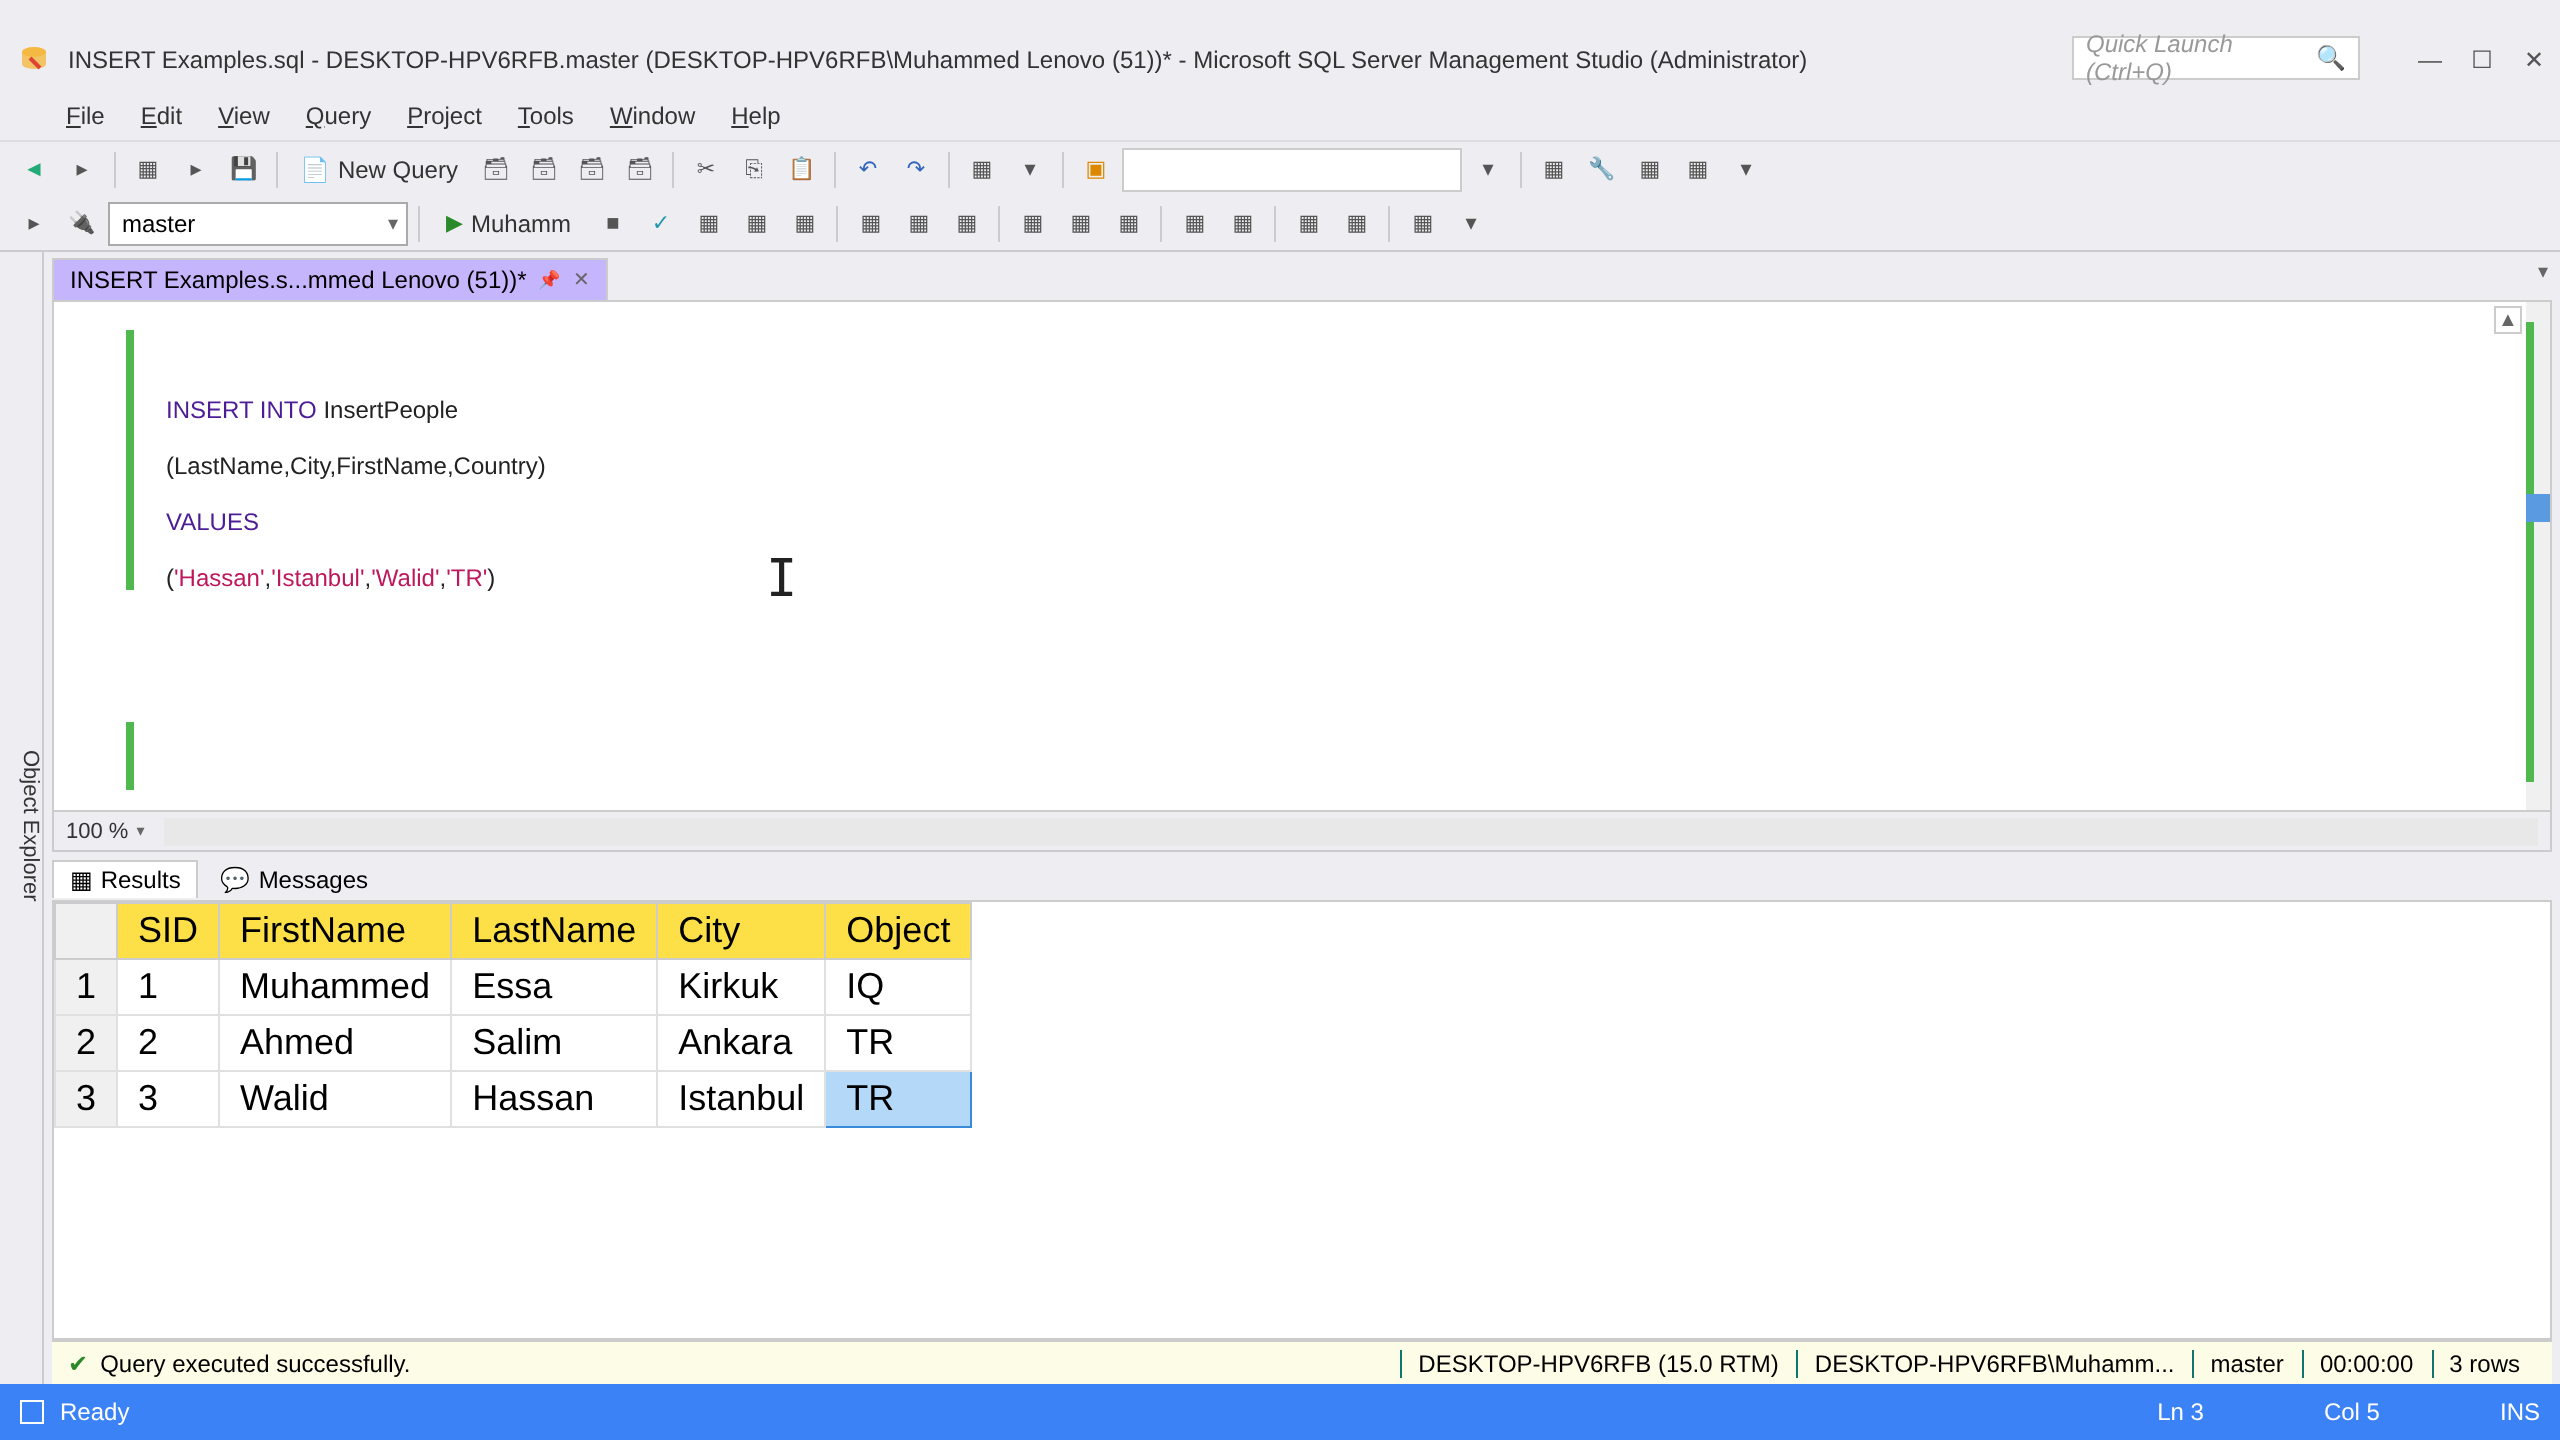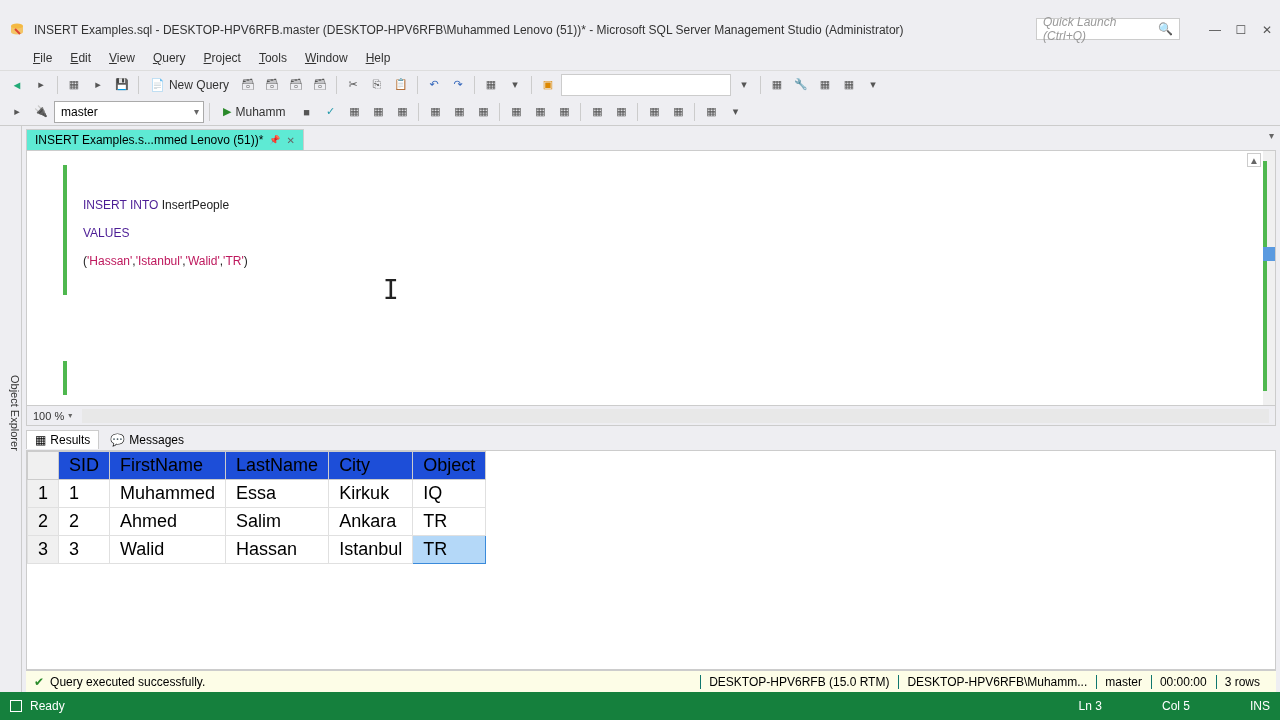--- a/index.html
+++ b/index.html
@@ -34,7 +34,7 @@
 .main-area { flex: 1; display: flex; flex-direction: column; }
 
 .doc-tabs { height: 24px; background: #eeeef2; display: flex; align-items: flex-end; padding-left: 4px; position:relative;}
-.doc-tab { background: #5eead4; padding: 3px 8px; border: 1px solid #ccc; border-bottom: none; font-size: 11px; display:flex; align-items:center; gap:6px; cursor:pointer;}
+.doc-tab { background: #c4b5fd; padding: 3px 8px; border: 1px solid #ccc; border-bottom: none; font-size: 11px; display:flex; align-items:center; gap:6px; cursor:pointer;}
 .doc-tab .pin { font-size:9px; color:#666;}
 .doc-tab .close { font-size:10px; color:#666; cursor:pointer;}
 .doc-tabs .drop { position:absolute; right:6px; top:4px; font-size:10px; color:#666;}

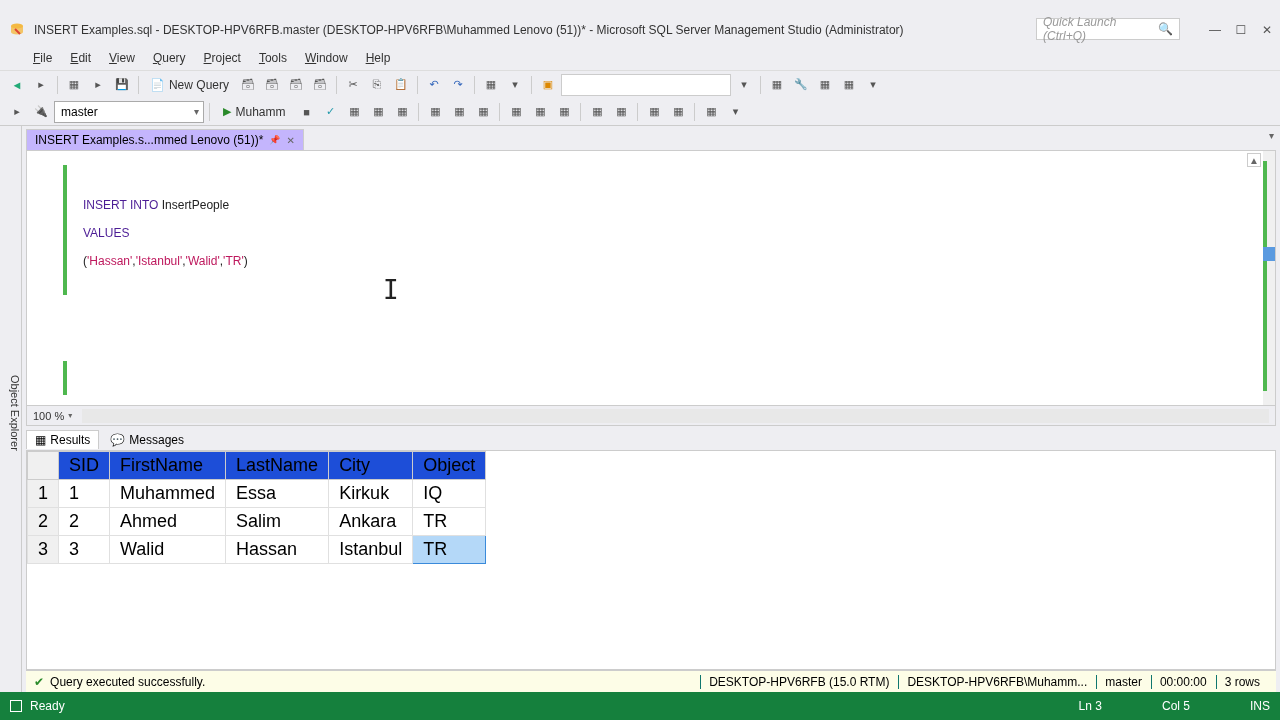--- a/index.html
+++ b/index.html
@@ -206,6 +206,7 @@
       <div class="collapse-btn">▲</div>
       <div class="code">
         <div><span class="kw">INSERT INTO</span><span class="ident"> InsertPeople</span></div>
+        <div><span class="ident">(LastName,City,FirstName,Country)</span></div>
         <div><span class="kw">VALUES</span></div>
         <div><span class="ident">(</span><span class="str">'Hassan'</span><span class="ident">,</span><span class="str">'Istanbul'</span><span class="ident">,</span><span class="str">'Walid'</span><span class="ident">,</span><span class="str">'TR'</span><span class="ident">)</span></div>
       </div>

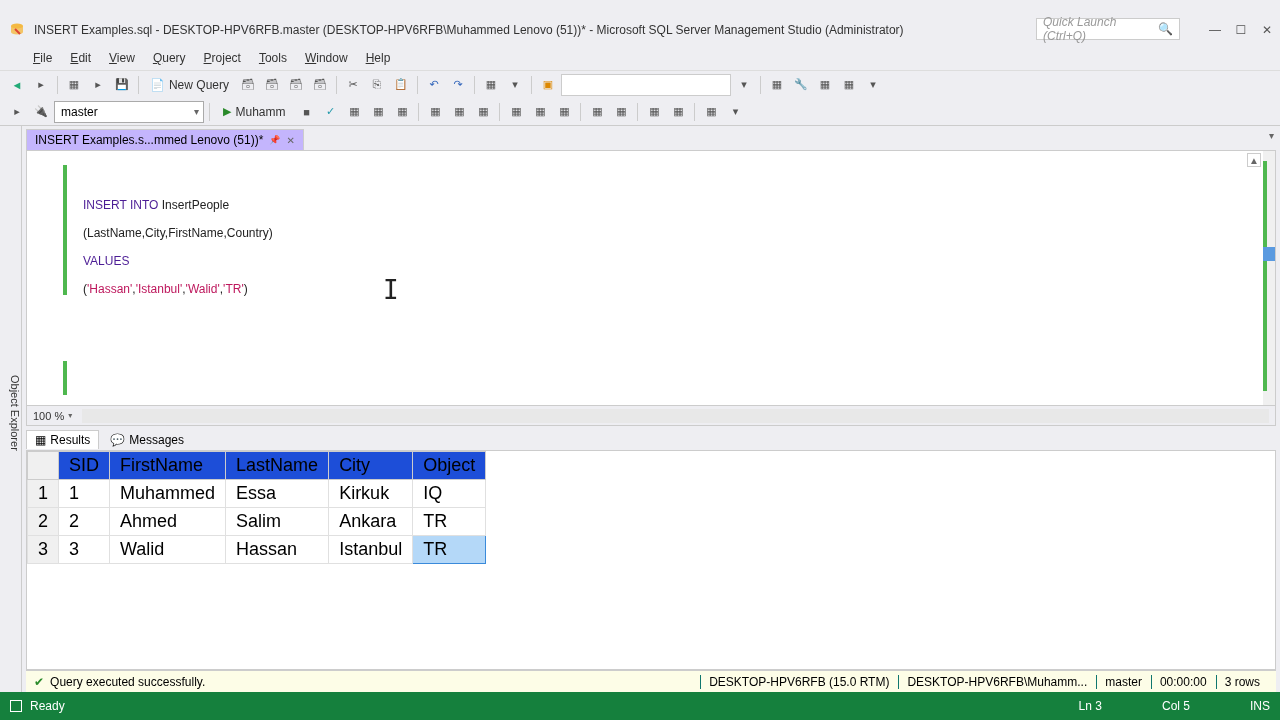--- a/index.html
+++ b/index.html
@@ -64,7 +64,7 @@
 .rtab.active { background:#fff; border-color:#ccc; }
 .grid-wrap { flex:1; background:#fff; border:1px solid #ccc; overflow:auto; position:relative; }
 table.results { border-collapse: collapse; font-size: 18px; }
-table.results th { background:#1d4ed8; border:1px solid #ccc; padding: 3px 10px; text-align:left; font-weight:normal; font-size:18px;}
+table.results th { background:#fde047; border:1px solid #ccc; padding: 3px 10px; text-align:left; font-weight:normal; font-size:18px;}
 table.results td { border:1px solid #e0e0e0; padding: 3px 10px; font-size:18px;}
 table.results .rownum { background:#f0f0f0; text-align:center; width:30px;}
 table.results td.selected { background:#b4d8f8; border:1px solid #3a8ada;}

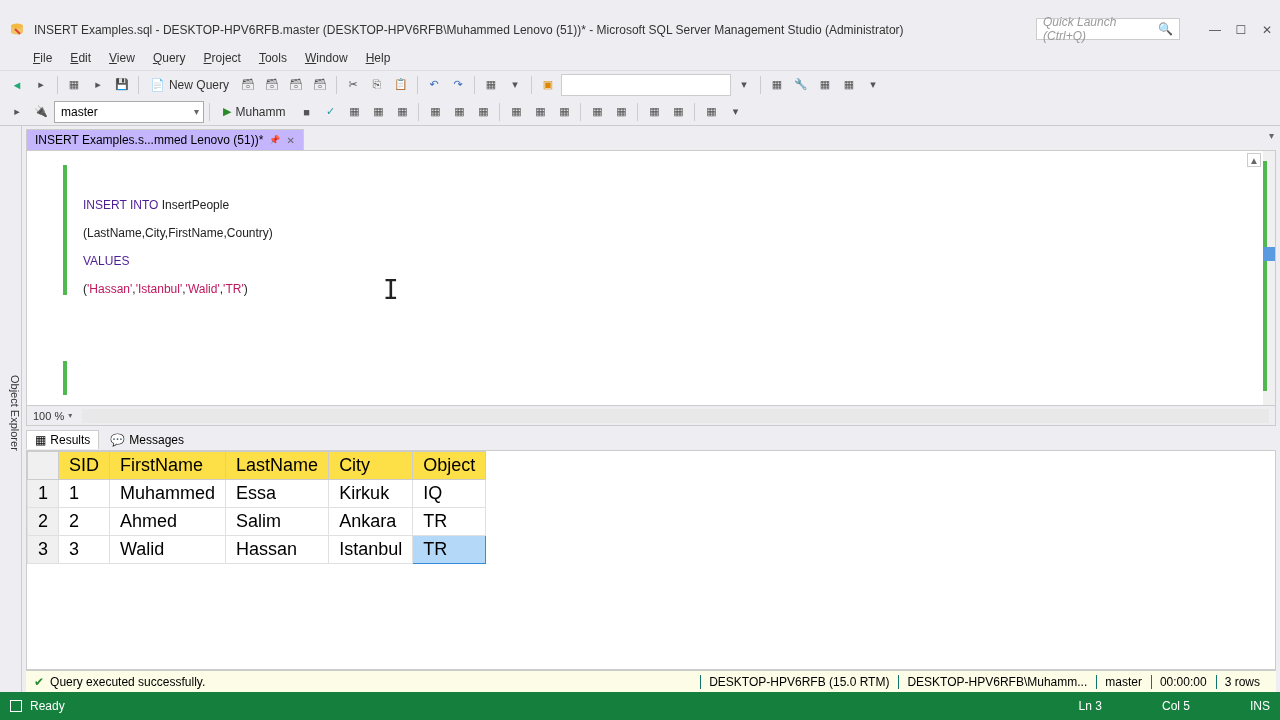--- a/index.html
+++ b/index.html
@@ -74,7 +74,7 @@
 .msg-right { margin-left:auto; display:flex; gap:1px;}
 .msg-cell { padding: 0 8px; border-left:1px solid #0f766e;}
 
-.statusbar { position:absolute; bottom:0; left:0; right:0; height:28px; background:#15803d; color:#fff; display:flex; align-items:center; padding: 0 10px; font-size:12px;}
+.statusbar { position:absolute; bottom:0; left:0; right:0; height:28px; background:#3b82f6; color:#fff; display:flex; align-items:center; padding: 0 10px; font-size:12px;}
 .statusbar .sq { width:12px; height:12px; border:1px solid #fff; margin-right:8px;}
 .statusbar .sitem { margin-left: auto; display:flex; gap:60px;}
 .win-btn { width:14px; height:14px; display:flex; align-items:center; justify-content:center; color:#555; cursor:pointer;}

